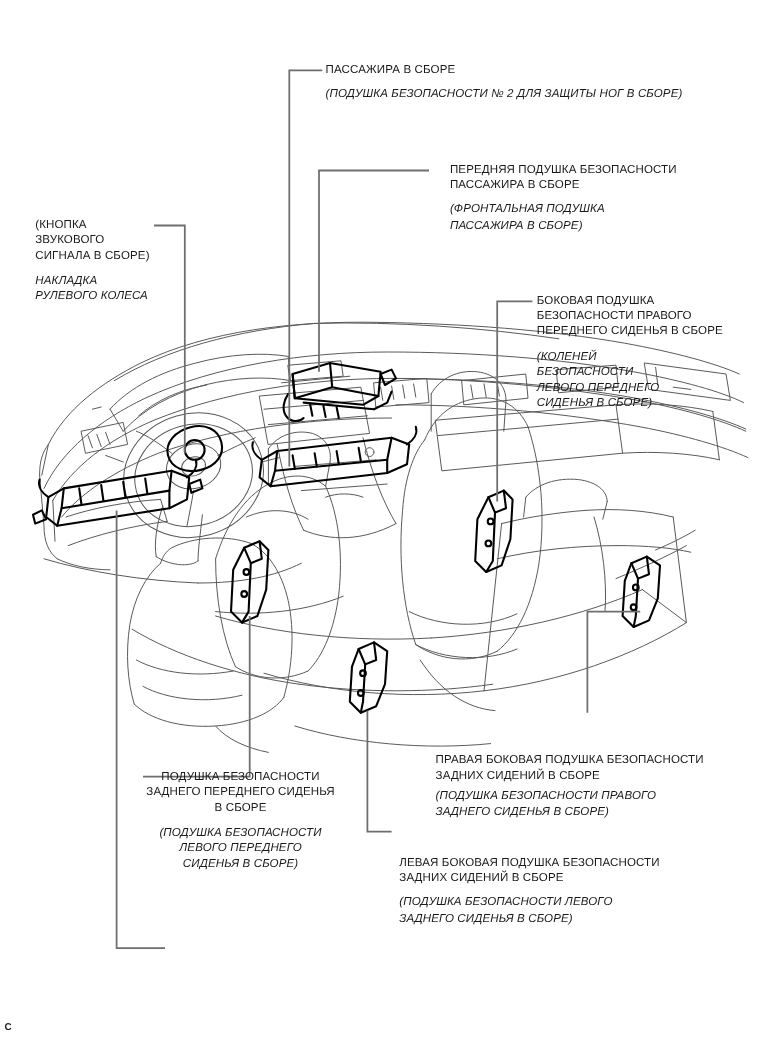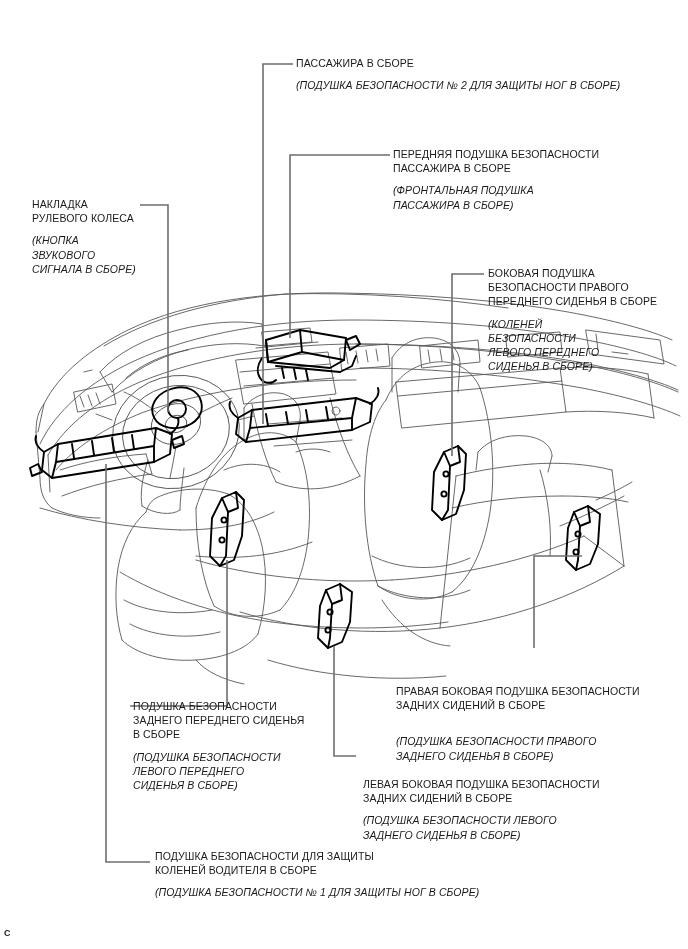--- a/index.html
+++ b/index.html
@@ -270,7 +270,7 @@
     </div>
   </div>
 
-  <div class="callout" style="left:393px;top:147px;">
+  <div class="callout" style="left:409px;top:147px;">
     <div class="grp">
       <div class="ln">ПЕРЕДНЯЯ ПОДУШКА БЕЗОПАСНОСТИ</div>
       <div class="ln">ПАССАЖИРА В СБОРЕ</div>

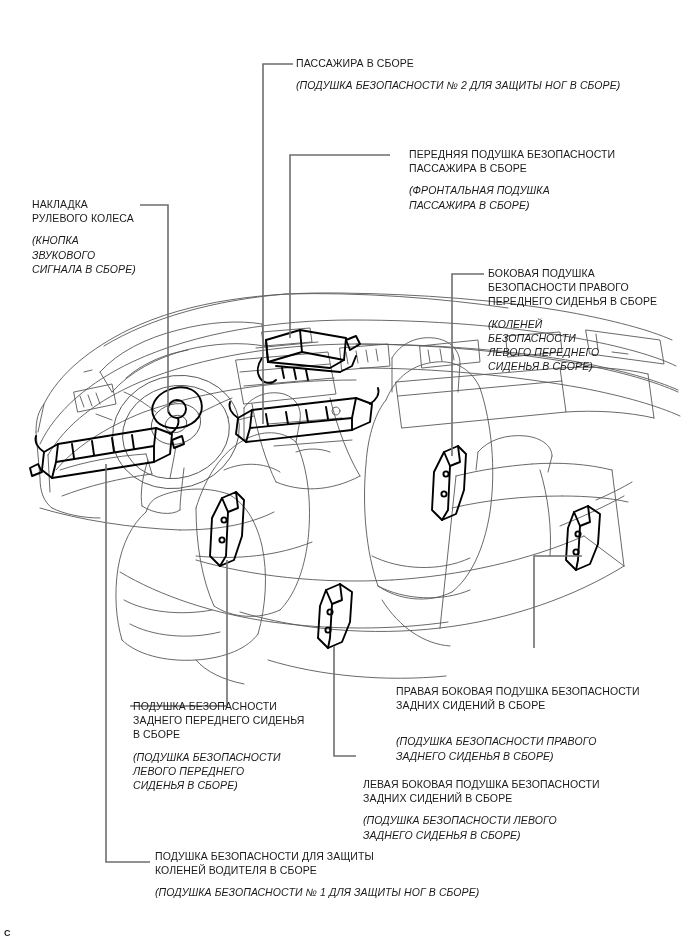--- a/index.html
+++ b/index.html
@@ -283,13 +283,13 @@
 
   <div class="callout" style="left:32px;top:197px;">
     <div class="grp">
-      <div class="ln">НАКЛАДКА</div>
-      <div class="ln">РУЛЕВОГО КОЛЕСА</div>
-    </div>
-    <div class="grp">
       <div class="ln">(КНОПКА</div>
       <div class="ln">ЗВУКОВОГО</div>
       <div class="ln">СИГНАЛА В СБОРЕ)</div>
+    </div>
+    <div class="grp">
+      <div class="ln">НАКЛАДКА</div>
+      <div class="ln">РУЛЕВОГО КОЛЕСА</div>
     </div>
   </div>
 

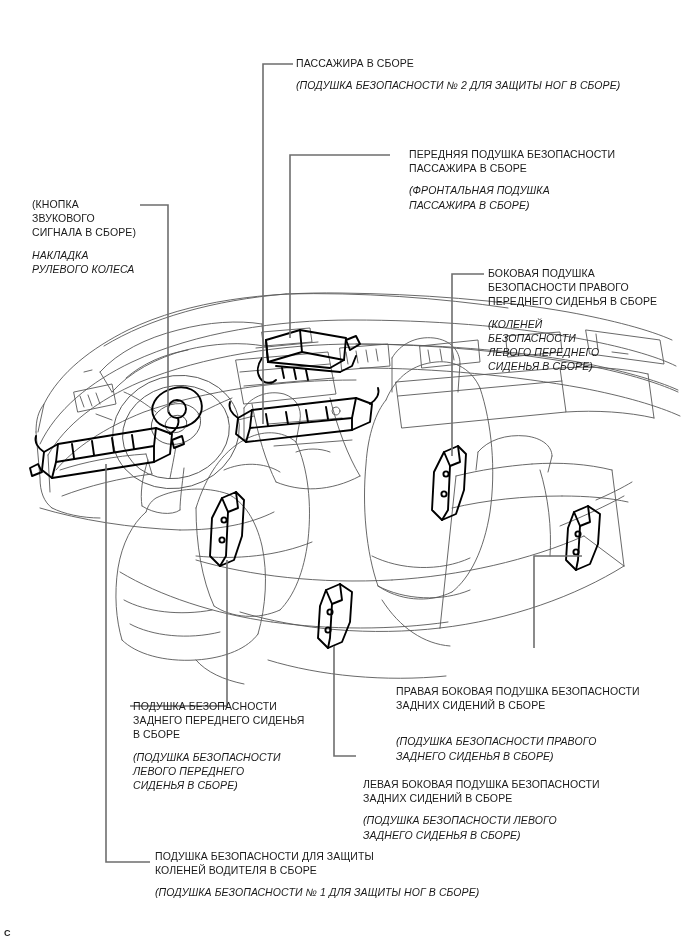--- a/index.html
+++ b/index.html
@@ -329,7 +329,7 @@
     </div>
   </div>
 
-  <div class="callout" style="left:133px;top:699px;">
+  <div class="callout" style="left:133px;top:699px;text-align:center;">
     <div class="grp">
       <div class="ln">ПОДУШКА БЕЗОПАСНОСТИ</div>
       <div class="ln">ЗАДНЕГО ПЕРЕДНЕГО СИДЕНЬЯ</div>

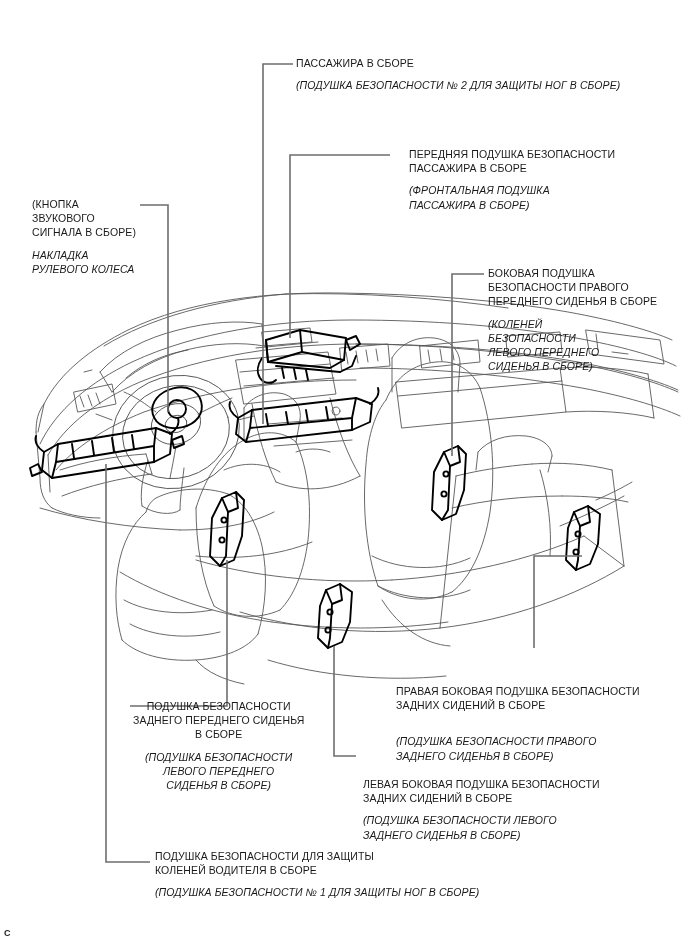--- a/index.html
+++ b/index.html
@@ -312,7 +312,7 @@
       <div class="ln">ПРАВАЯ БОКОВАЯ ПОДУШКА БЕЗОПАСНОСТИ</div>
       <div class="ln">ЗАДНИХ СИДЕНИЙ В СБОРЕ</div>
     </div>
-    <div class="grp" style="margin-top:22px;">
+    <div class="grp" style="margin-top:4px;">
       <div class="ln">(ПОДУШКА БЕЗОПАСНОСТИ ПРАВОГО</div>
       <div class="ln">ЗАДНЕГО СИДЕНЬЯ В СБОРЕ)</div>
     </div>

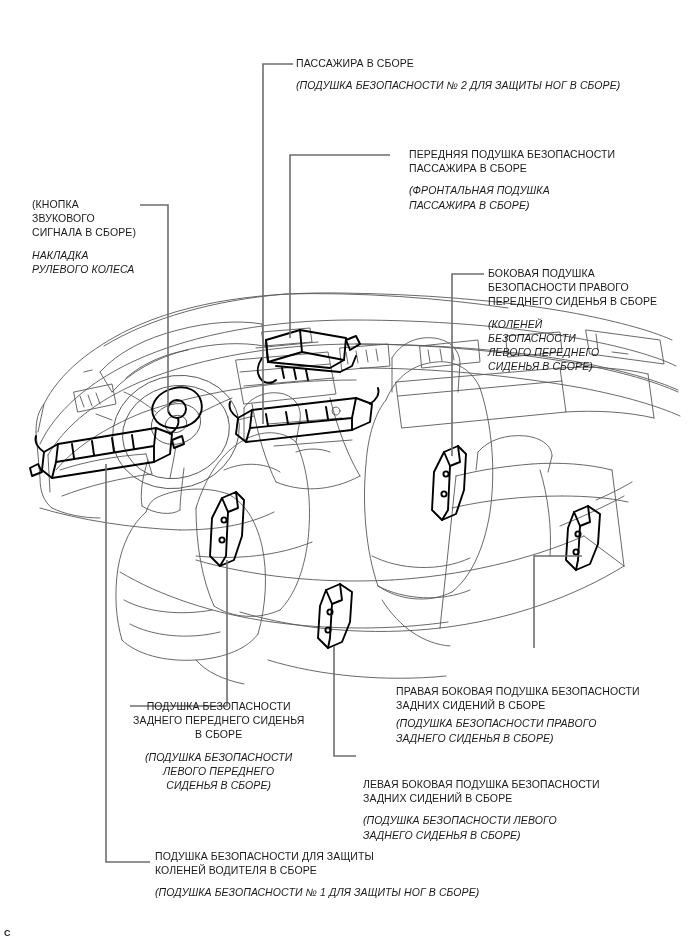--- a/index.html
+++ b/index.html
@@ -342,15 +342,6 @@
     </div>
   </div>
 
-  <div class="callout" style="left:155px;top:849px;">
-    <div class="grp">
-      <div class="ln">ПОДУШКА БЕЗОПАСНОСТИ ДЛЯ ЗАЩИТЫ</div>
-      <div class="ln">КОЛЕНЕЙ ВОДИТЕЛЯ В СБОРЕ</div>
-    </div>
-    <div class="grp">
-      <div class="ln">(ПОДУШКА БЕЗОПАСНОСТИ № 1 ДЛЯ ЗАЩИТЫ НОГ В СБОРЕ)</div>
-    </div>
-  </div>
 
   <div class="corner-mark">C</div>
 

